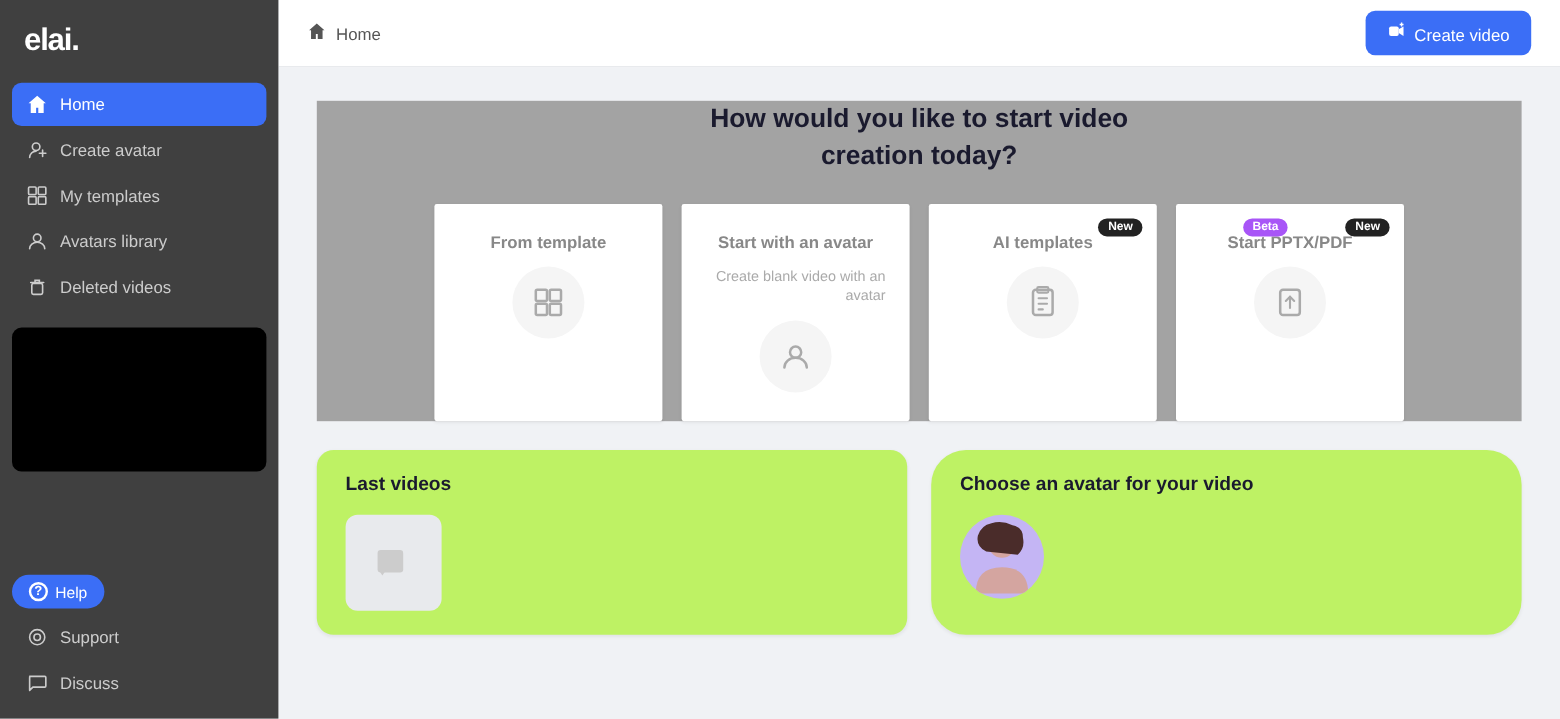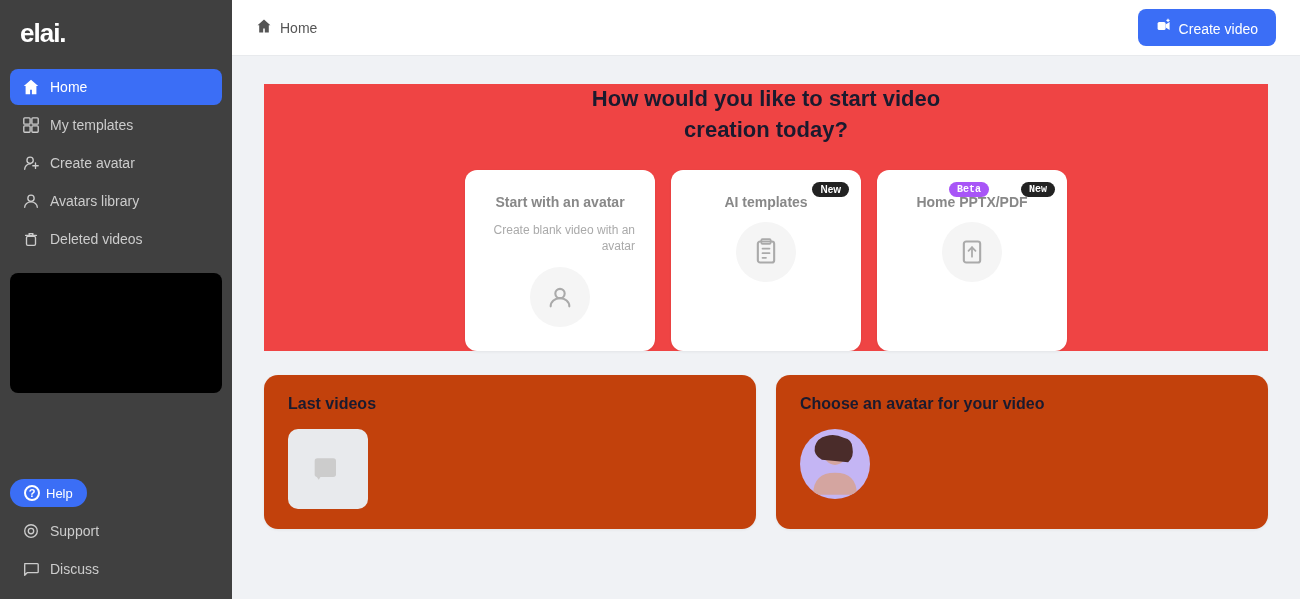--- a/index.html
+++ b/index.html
@@ -123,7 +123,7 @@
     }
 
     .creation-section {
-      background: #ef4444;
+      background: #a3a3a3;
       margin-bottom: 8px;
     }
 

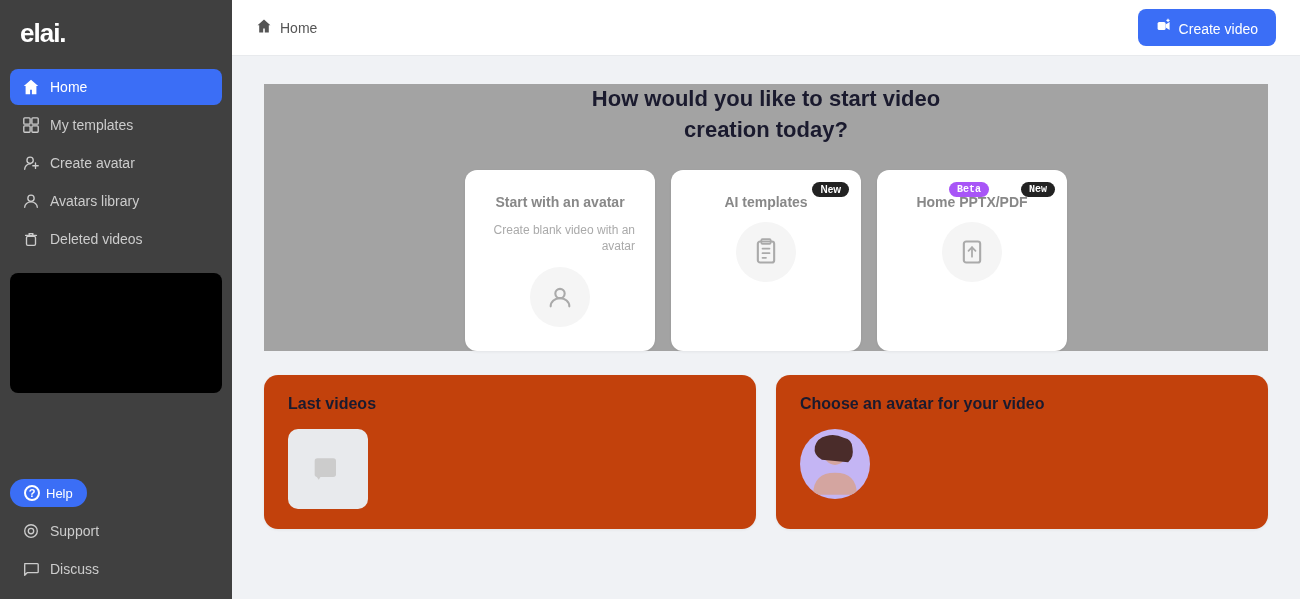--- a/index.html
+++ b/index.html
@@ -260,6 +260,18 @@
     <div class="sidebar-item">
       <span class="sidebar-item-icon">
         <svg viewBox="0 0 20 20" width="18" height="18">
+            <circle cx="9" cy="7" r="3.5" fill="none" stroke="currentColor" stroke-width="1.5"></circle>
+            <path d="M3 17c0-3.3 2.7-6 6-6" fill="none" stroke="currentColor" stroke-width="1.5" stroke-linecap="round"></path>
+            <line x1="15" y1="10" x2="15" y2="16" stroke="currentColor" stroke-width="1.5" stroke-linecap="round"></line>
+            <line x1="12" y1="13" x2="18" y2="13" stroke="currentColor" stroke-width="1.5" stroke-linecap="round"></line>
+          </svg>
+      </span>
+      <span>Create avatar</span>
+    </div>
+
+    <div class="sidebar-item">
+      <span class="sidebar-item-icon">
+        <svg viewBox="0 0 20 20" width="18" height="18">
             <rect x="2" y="2" width="7" height="7" rx="1" fill="none" stroke="currentColor" stroke-width="1.5"></rect>
             <rect x="11" y="2" width="7" height="7" rx="1" fill="none" stroke="currentColor" stroke-width="1.5"></rect>
             <rect x="2" y="11" width="7" height="7" rx="1" fill="none" stroke="currentColor" stroke-width="1.5"></rect>
@@ -267,18 +279,6 @@
           </svg>
       </span>
       <span>My templates</span>
-    </div>
-
-    <div class="sidebar-item">
-      <span class="sidebar-item-icon">
-        <svg viewBox="0 0 20 20" width="18" height="18">
-            <circle cx="9" cy="7" r="3.5" fill="none" stroke="currentColor" stroke-width="1.5"></circle>
-            <path d="M3 17c0-3.3 2.7-6 6-6" fill="none" stroke="currentColor" stroke-width="1.5" stroke-linecap="round"></path>
-            <line x1="15" y1="10" x2="15" y2="16" stroke="currentColor" stroke-width="1.5" stroke-linecap="round"></line>
-            <line x1="12" y1="13" x2="18" y2="13" stroke="currentColor" stroke-width="1.5" stroke-linecap="round"></line>
-          </svg>
-      </span>
-      <span>Create avatar</span>
     </div>
 
     <div class="sidebar-item">

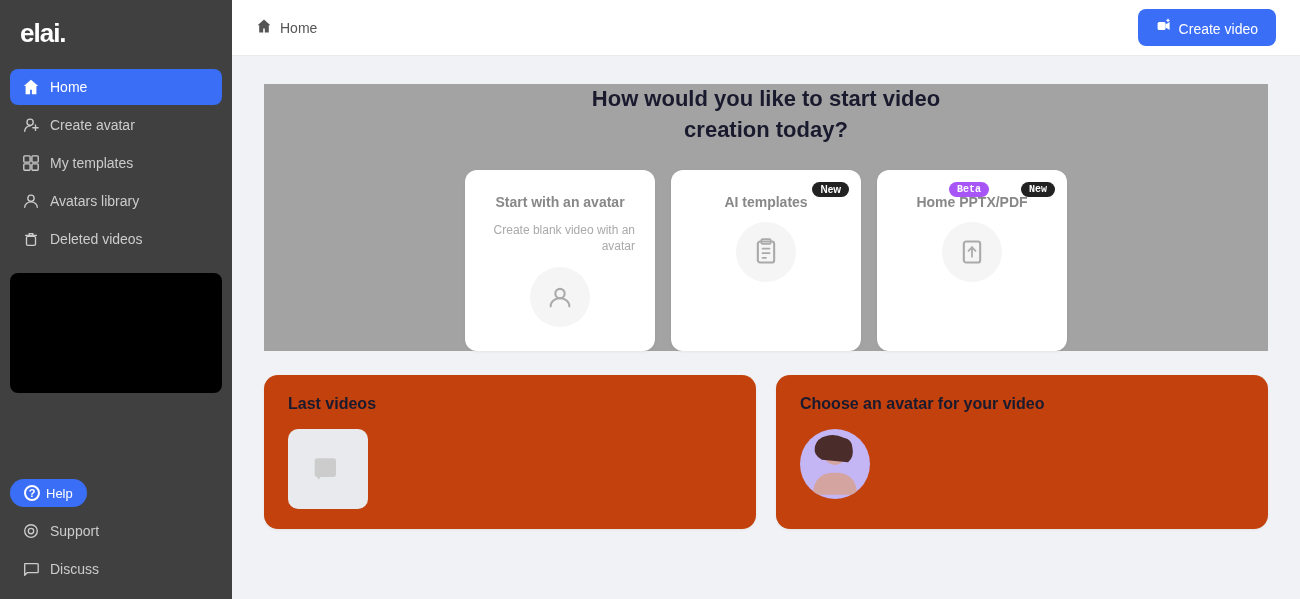--- a/index.html
+++ b/index.html
@@ -145,7 +145,7 @@
 
     .option-card {
       background: #fff;
-      border-radius: 12px;
+      border-radius: 2px;
       padding: 24px 20px;
       display: flex;
       flex-direction: column;

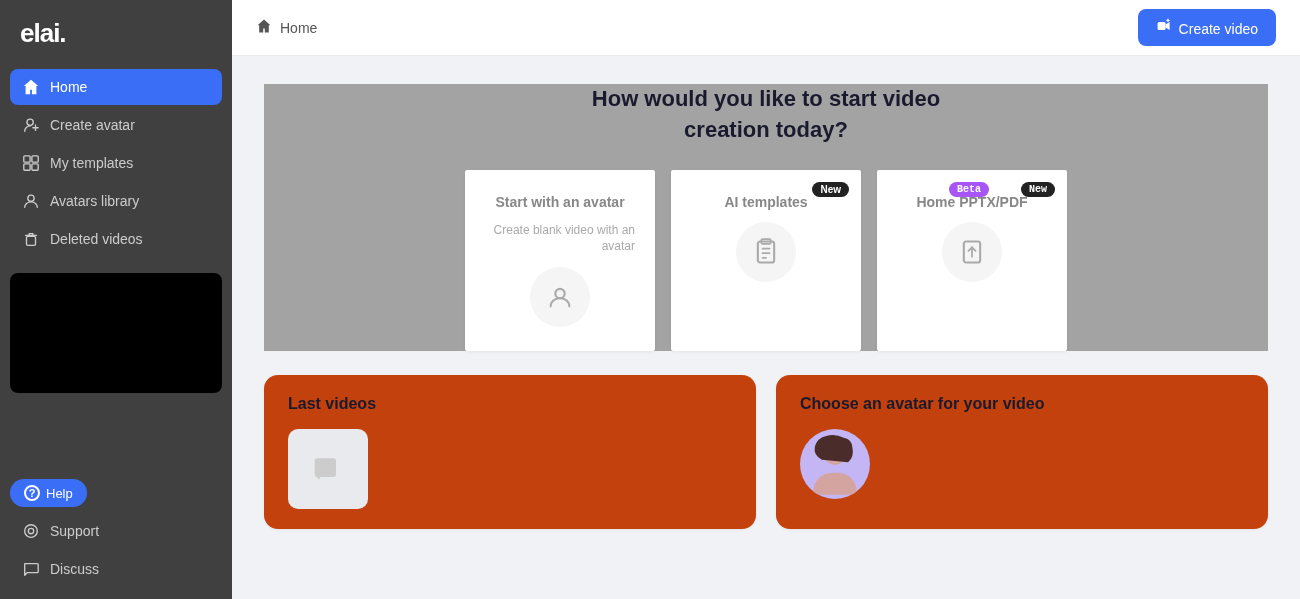--- a/index.html
+++ b/index.html
@@ -389,7 +389,7 @@
 
 
         <div class="option-card">
-          <div style="position:absolute;top:12px;right:12px;display:flex;gap:4px;font-family:Liberation Mono, monospace;">
+          <div style="position:absolute;top:12px;right:12px;display:flex;gap:20px;">
             <span class="badge badge-beta" style="position:static;">Beta</span>
             <span class="badge badge-new" style="position:static;">New</span>
           </div>

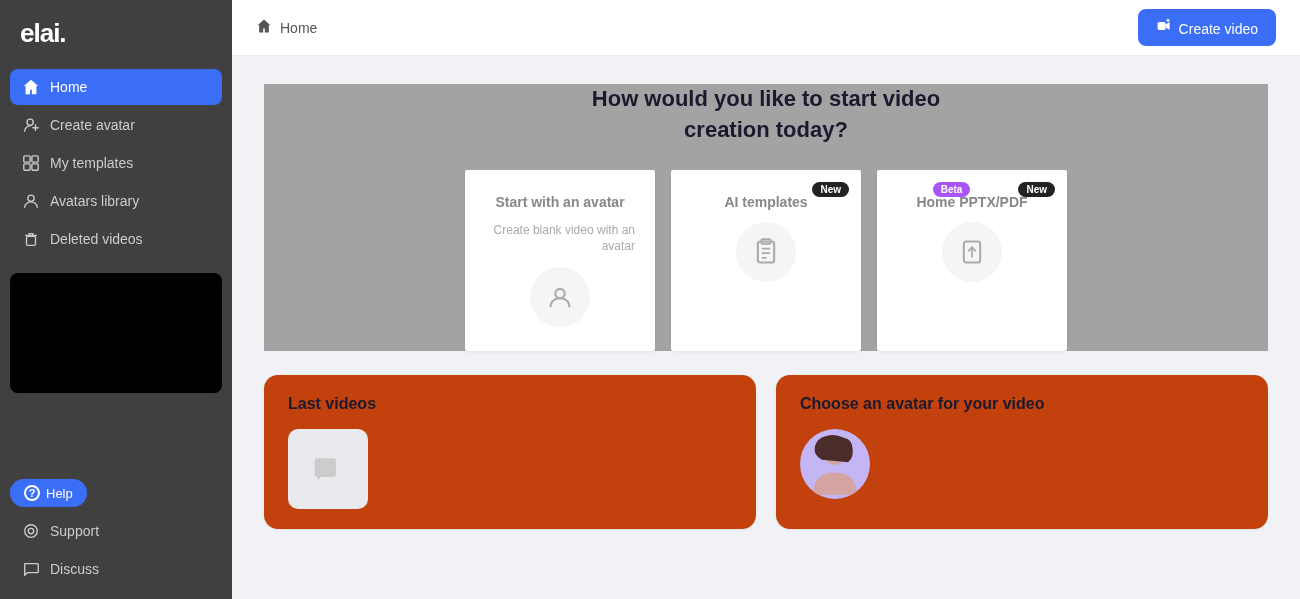--- a/index.html
+++ b/index.html
@@ -361,6 +361,17 @@
 
       <div class="cards-row">
 
+        <div class="option-card">
+          <span class="card-title">From template</span>
+          <div class="card-icon">
+            <svg viewBox="0 0 24 24" width="28" height="28" style="color:#aaa">
+                <rect x="3" y="3" width="8" height="8" rx="1" fill="none" stroke="currentColor" stroke-width="1.8"></rect>
+                <rect x="13" y="3" width="8" height="8" rx="1" fill="none" stroke="currentColor" stroke-width="1.8"></rect>
+                <rect x="3" y="13" width="8" height="8" rx="1" fill="none" stroke="currentColor" stroke-width="1.8"></rect>
+                <rect x="13" y="13" width="8" height="8" rx="1" fill="none" stroke="currentColor" stroke-width="1.8"></rect>
+              </svg>
+          </div>
+        </div>
 
         <div class="option-card">
           <span class="card-title">Start with an avatar</span>

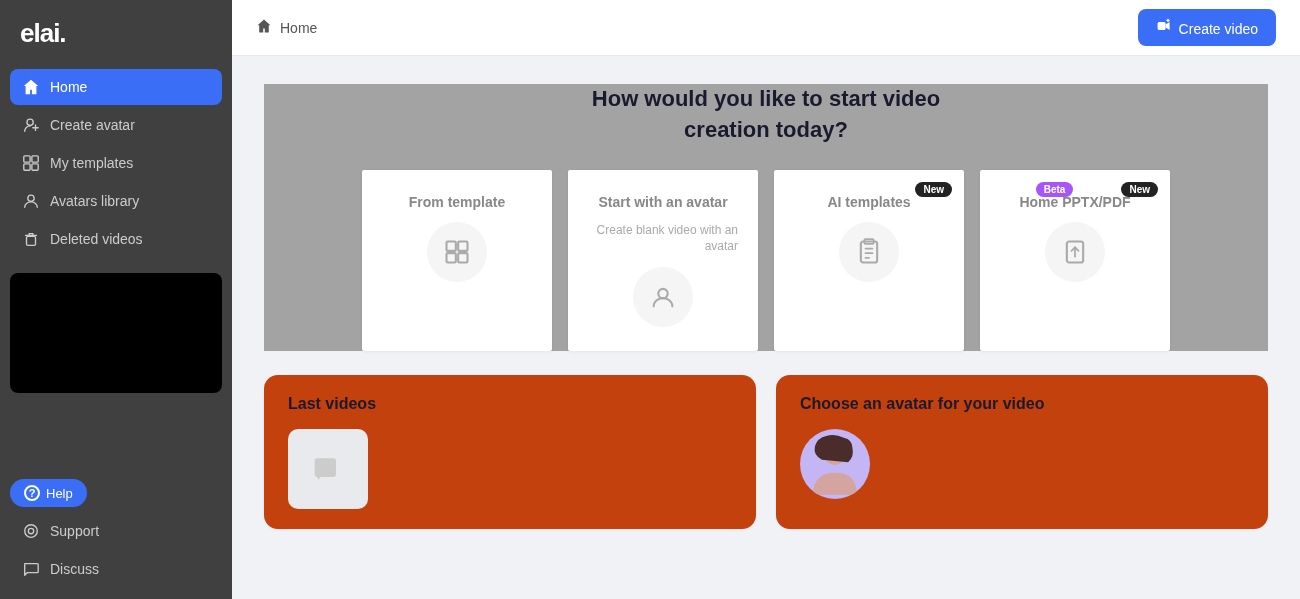--- a/index.html
+++ b/index.html
@@ -404,7 +404,7 @@
             <span class="badge badge-beta" style="position:static;">Beta</span>
             <span class="badge badge-new" style="position:static;">New</span>
           </div>
-          <span class="card-title">Home PPTX/PDF</span>
+          <span class="card-title">Start PPTX/PDF</span>
           <div class="card-icon">
             <svg viewBox="0 0 24 24" width="28" height="28" style="color:#aaa">
                 <rect x="5" y="3" width="14" height="18" rx="2" fill="none" stroke="currentColor" stroke-width="1.8"></rect>

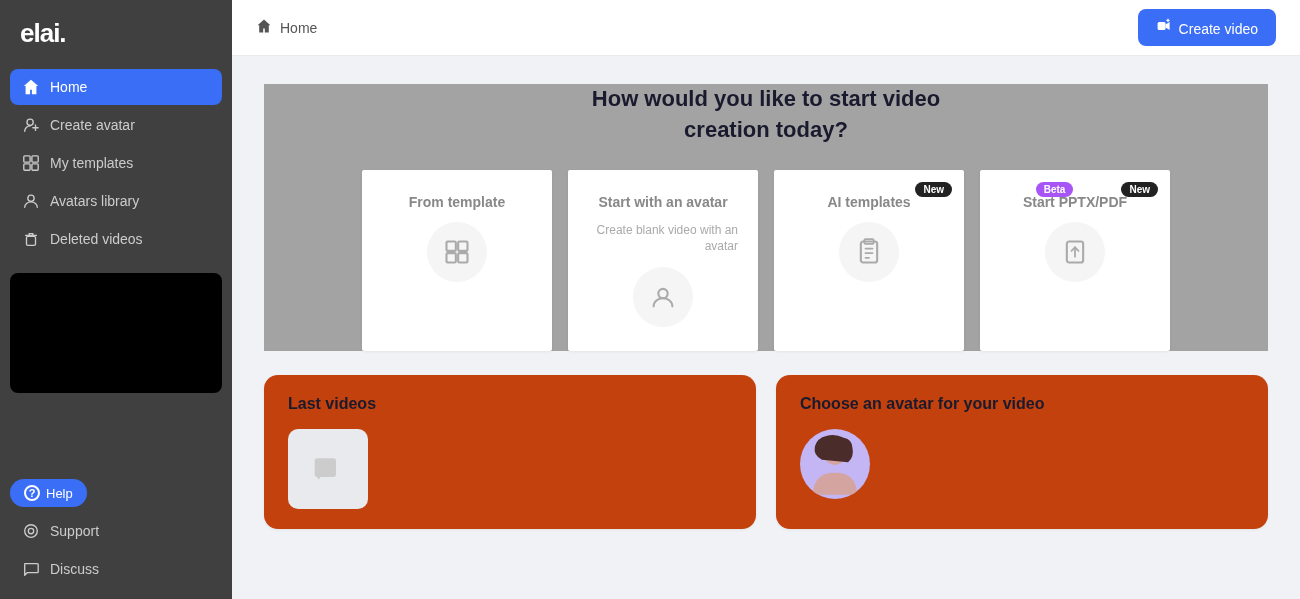--- a/index.html
+++ b/index.html
@@ -200,7 +200,7 @@
     }
 
     .bottom-card {
-      background: #c2410c;
+      background: #bef264;
       border-radius: 14px;
       padding: 20px 24px;
       box-shadow: 0 1px 3px rgba(0,0,0,0.06);

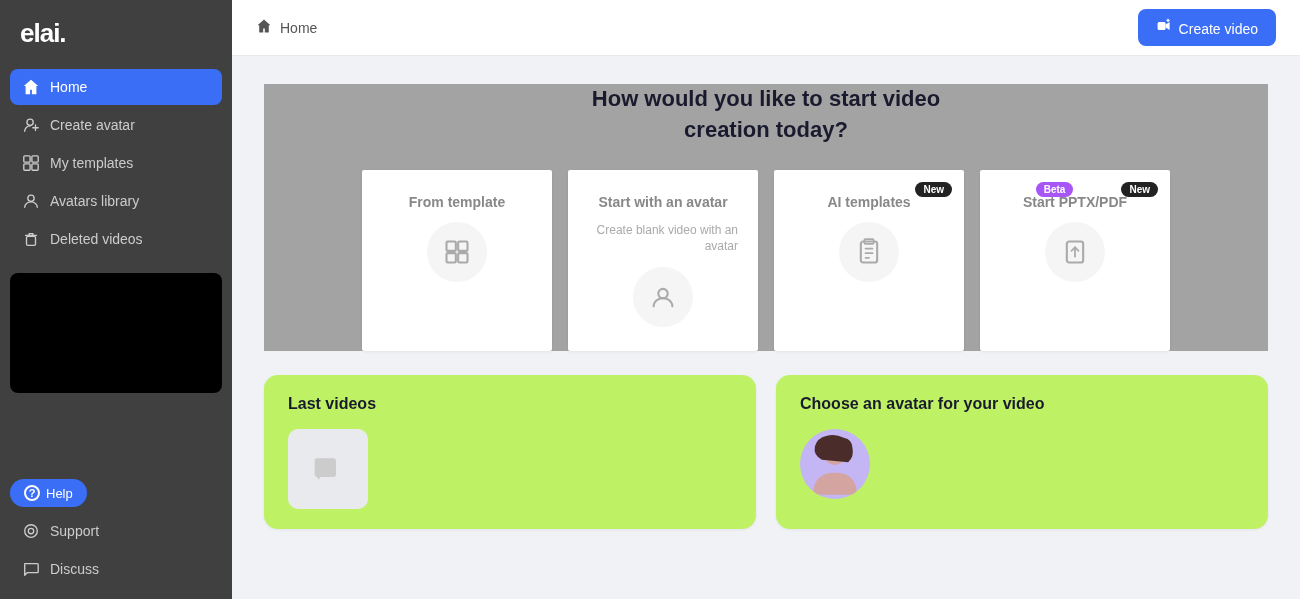--- a/index.html
+++ b/index.html
@@ -206,7 +206,7 @@
       box-shadow: 0 1px 3px rgba(0,0,0,0.06);
     }
     .bottom-card-last { flex: 1; min-height: 120px; }
-    .bottom-card-avatar { flex: 1; min-height: 120px; }
+    .bottom-card-avatar { flex: 1; min-height: 120px; border-radius: 29px; }
 
     .bottom-card-title {
       font-size: 16px;

